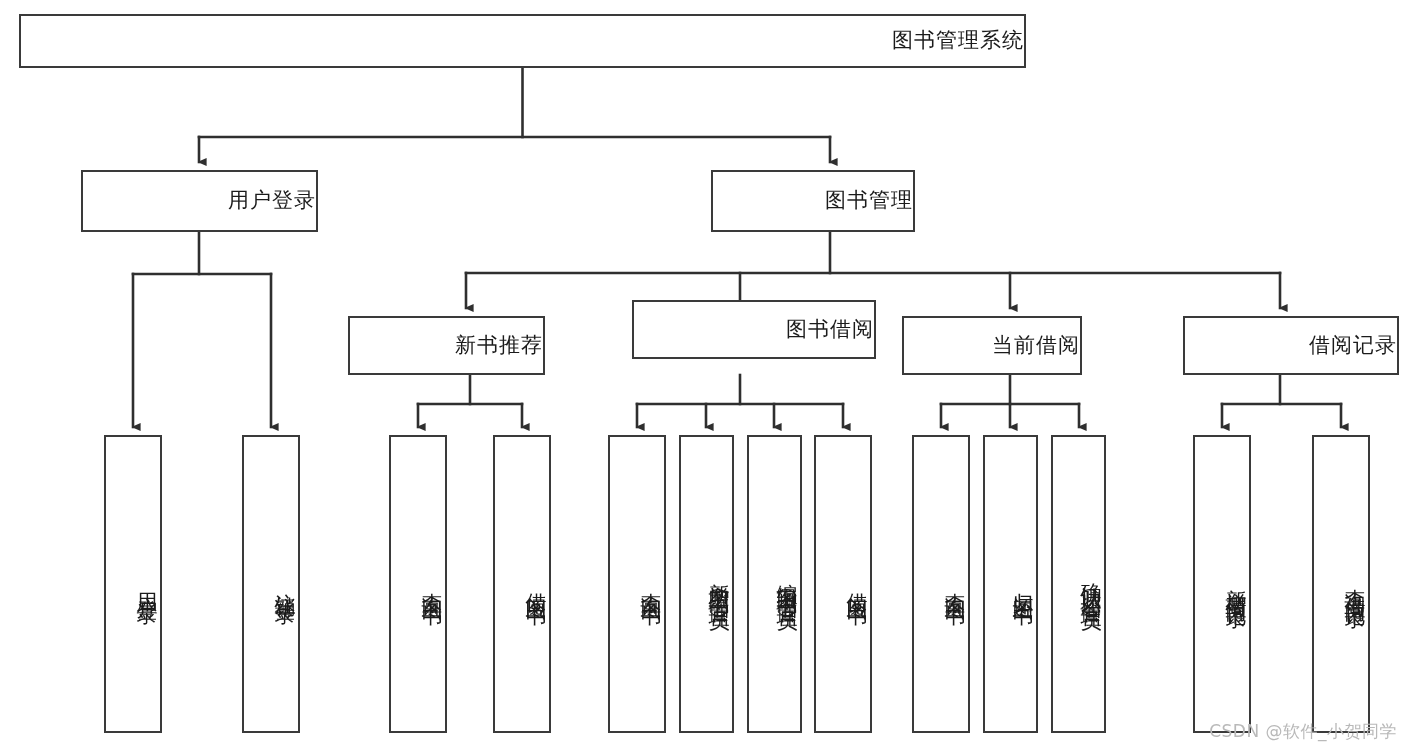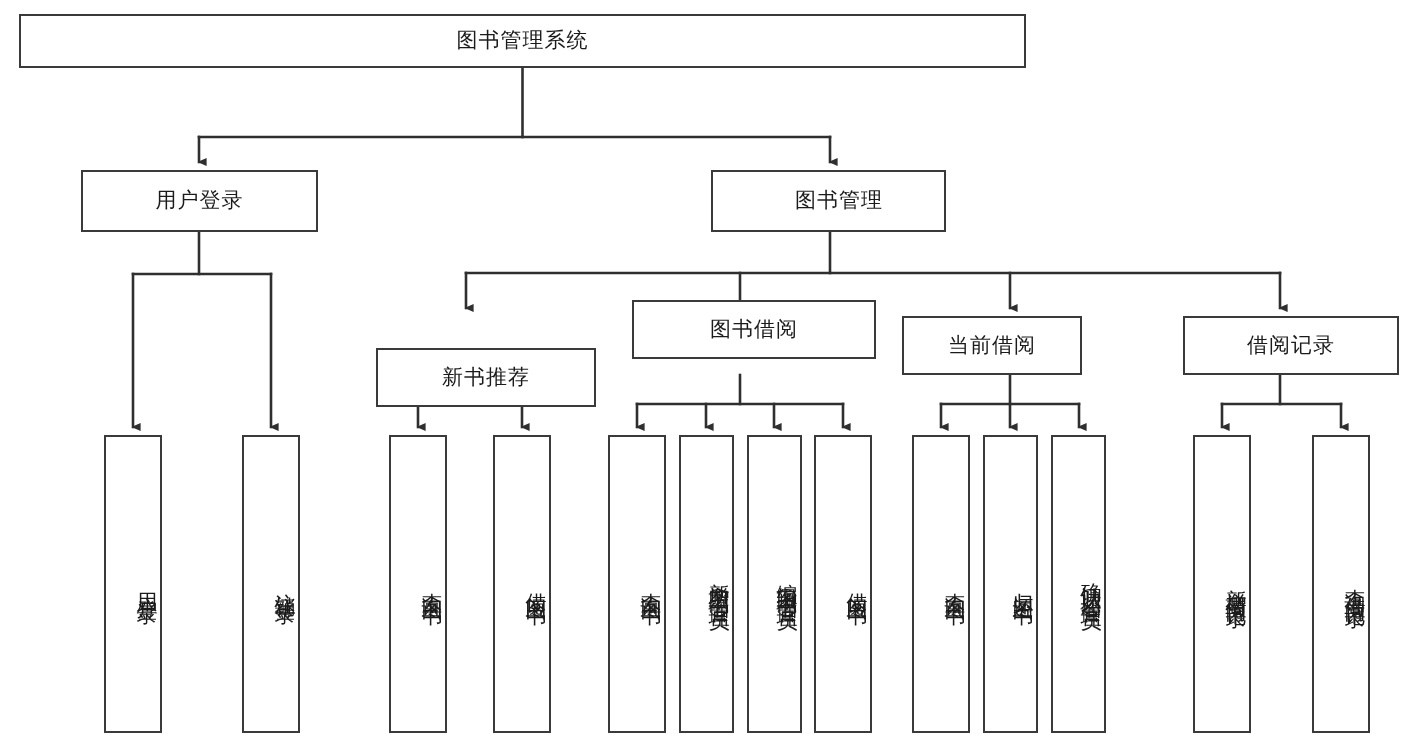--- a/index.html
+++ b/index.html
@@ -33,7 +33,7 @@
     border: 2.4px solid #3a3a3a;
     display: flex;
     align-items: center;
-    justify-content: center;
+    justify-content: flex-end;
     color: #1b1b1b;
     letter-spacing: 1px;
   }

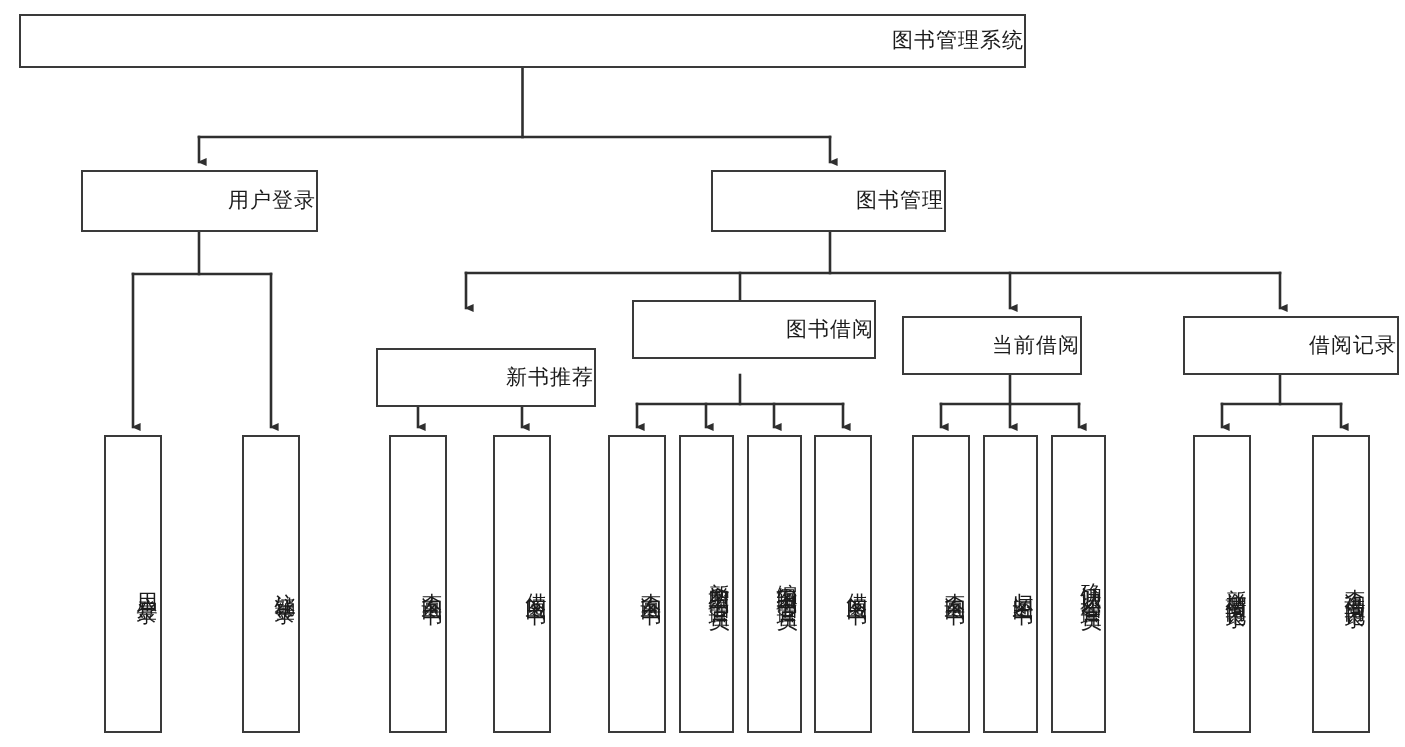--- a/index.html
+++ b/index.html
@@ -133,7 +133,7 @@
   <div class="node horiz" style="left:81px; top:170px; width:237px; height:62px;">
     <span>用户登录</span>
   </div>
-  <div class="node horiz" style="left:711px; top:170px; width:235px; height:62px;padding-left:21px;">
+  <div class="node horiz" style="left:711px; top:170px; width:204px; height:62px;padding-left:21px;">
     <span>图书管理</span>
   </div>
 

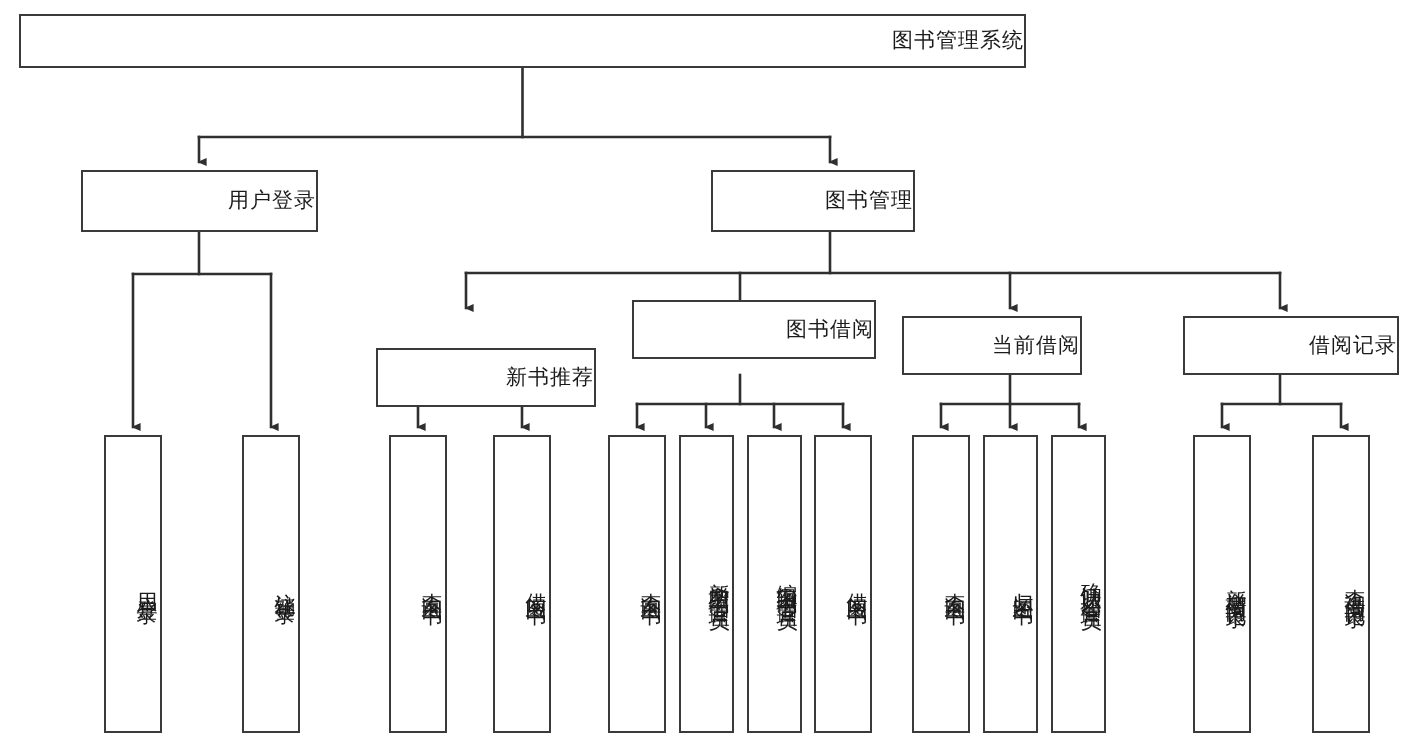--- a/index.html
+++ b/index.html
@@ -137,7 +137,7 @@
     <span>图书管理</span>
   </div>
 
-  <div class="node horiz" style="left:376px; top:316px; width:220px; height:59px;margin-top:32px;">
+  <div class="node horiz" style="left:348px; top:316px; width:197px; height:59px;">
     <span>新书推荐</span>
   </div>
   <div class="node horiz" style="left:632px; top:300px; width:244px; height:59px;">

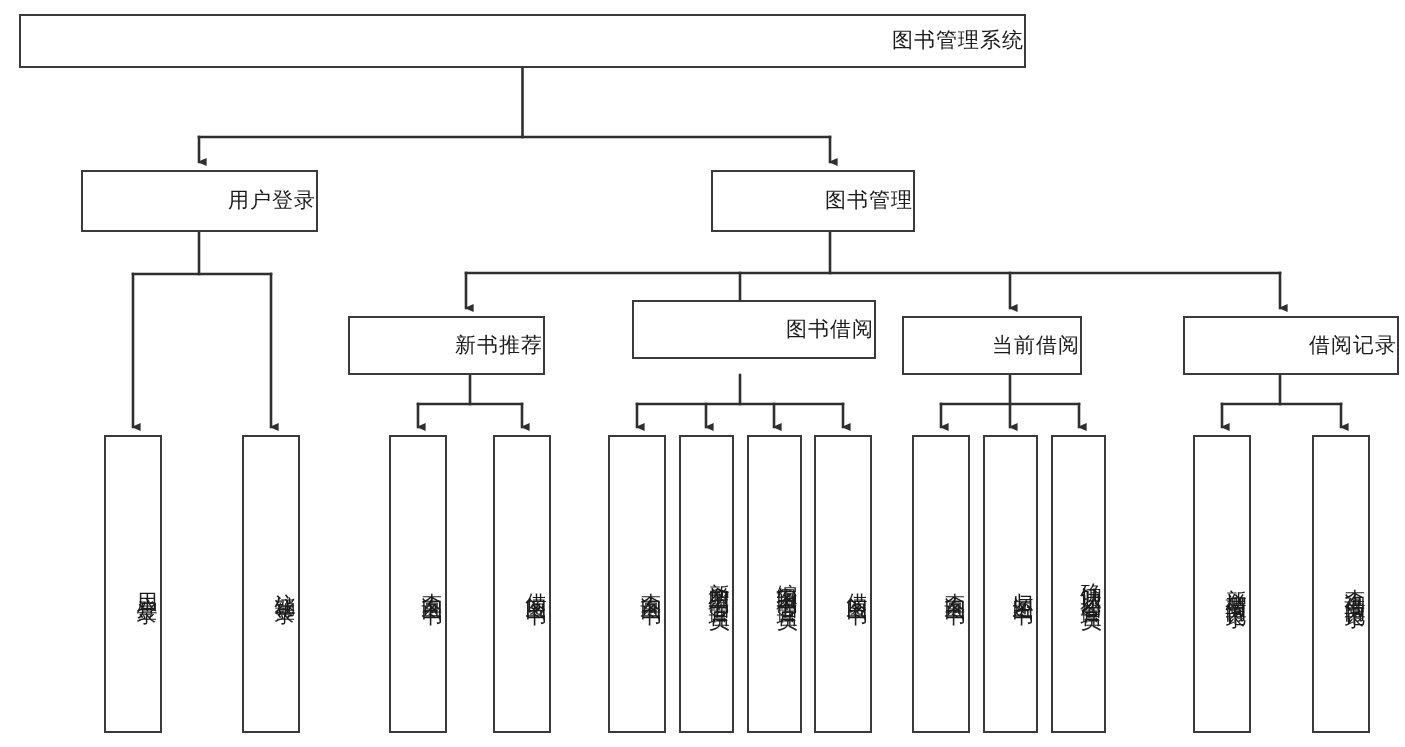--- a/index.html
+++ b/index.html
@@ -194,6 +194,7 @@
     <span class="vtext">查询借阅记录</span>
   </div>
 
+  <div class="watermark">CSDN @软件_小贺同学</div>
 
 </div>
 

